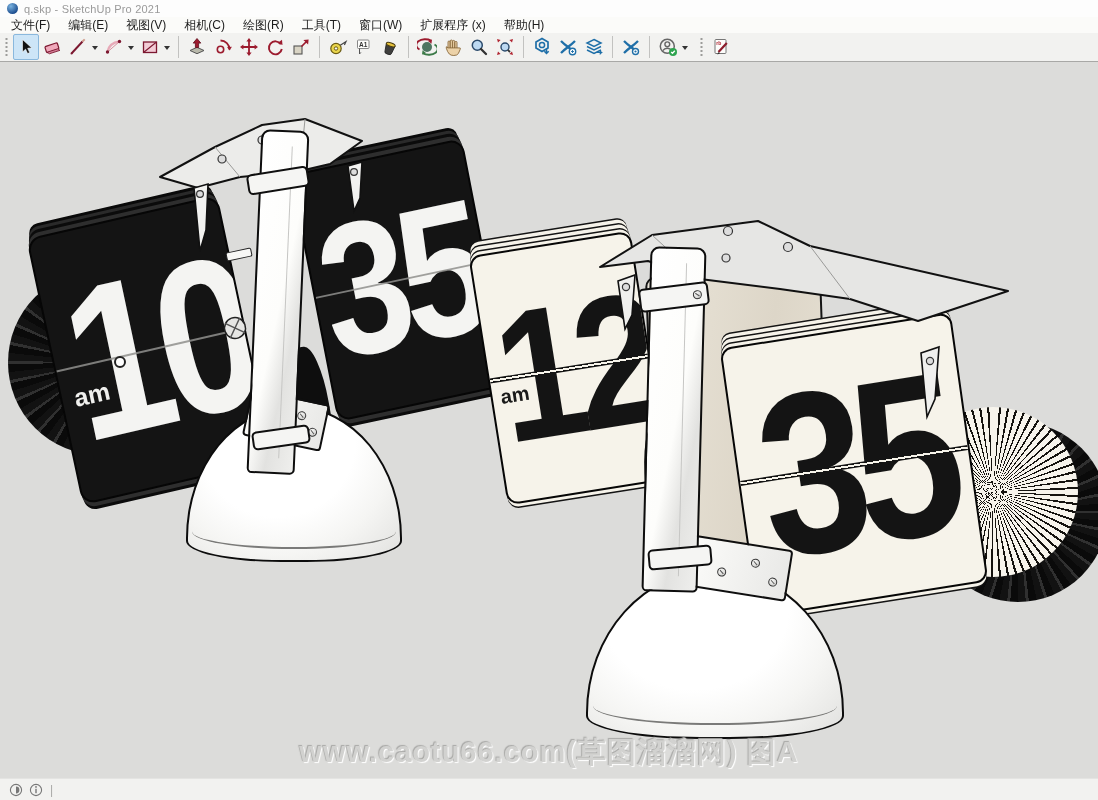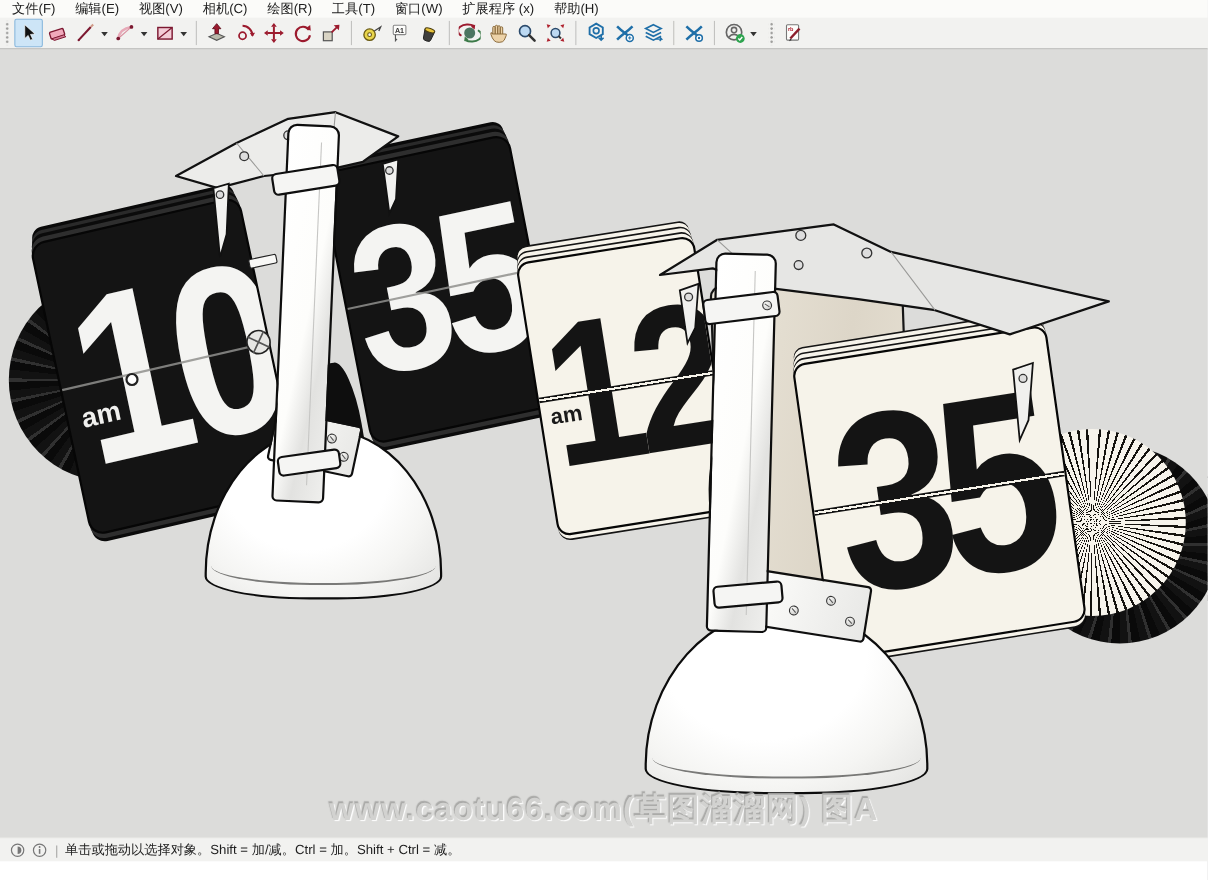--- a/index.html
+++ b/index.html
@@ -104,6 +104,10 @@
 
 <div class="window">
 
+  <div class="titlebar">
+    <span class="app-icon"></span>
+    <span class="title-text">q.skp - SketchUp Pro 2021</span>
+  </div>
 
   <div class="menubar">
     <span class="menu-item">文件(F)</span>

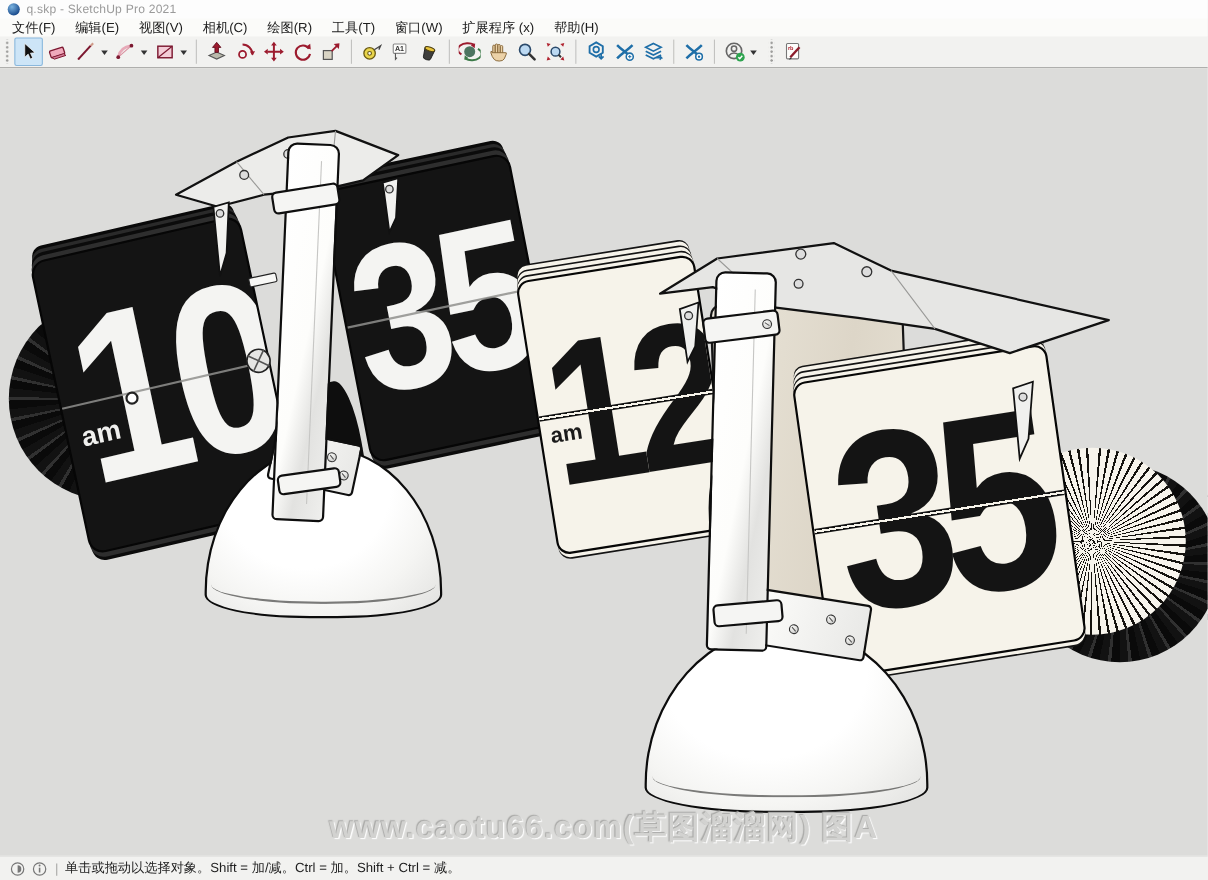--- a/index.html
+++ b/index.html
@@ -445,7 +445,6 @@
         </svg>
     </span>
     <span class="sb-sep">|</span>
-    <span>单击或拖动以选择对象。Shift = 加/减。Ctrl = 加。Shift + Ctrl = 减。</span>
   </div>
 
 </div>

